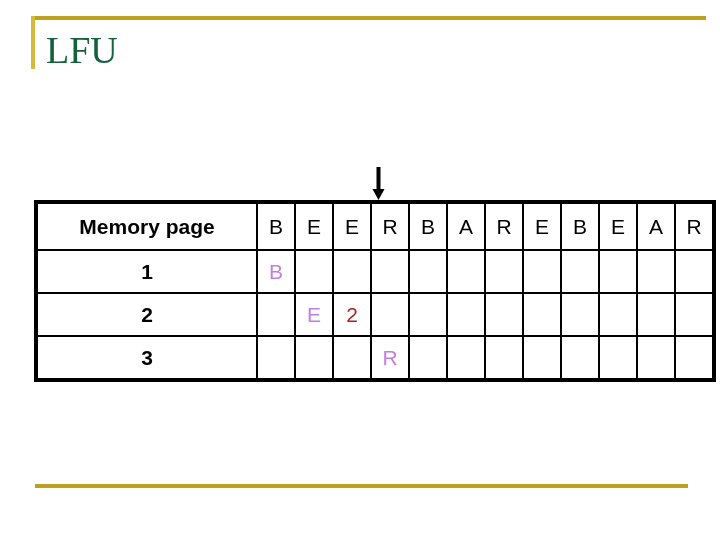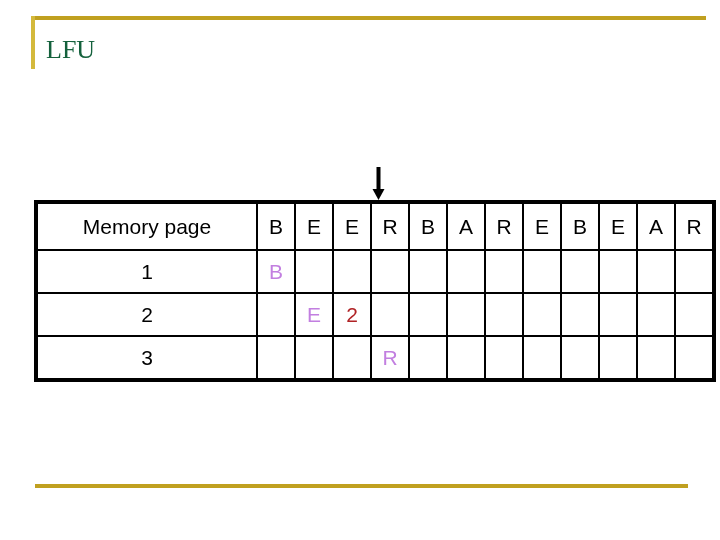--- a/index.html
+++ b/index.html
@@ -47,7 +47,7 @@
     left: 46px;
     top: 27px;
     font-family: "Liberation Serif", "DejaVu Serif", serif;
-    font-size: 26px;
+    font-size: 38px;
     line-height: 46px;
     color: #14613C;
     letter-spacing: 0px;

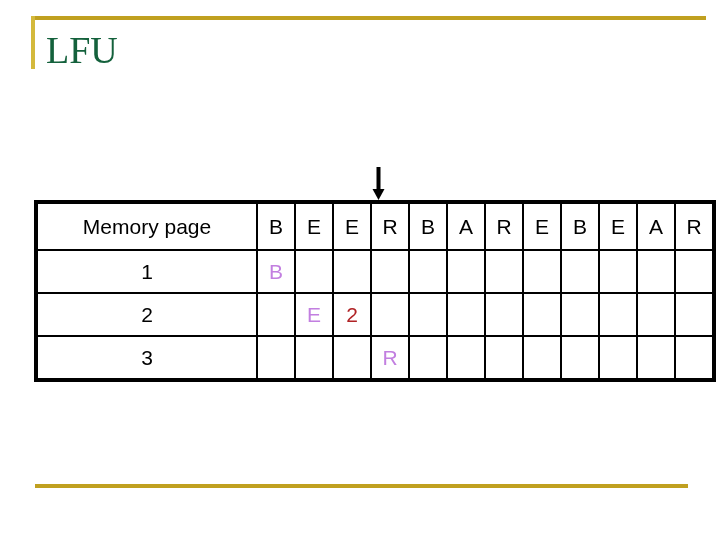--- a/index.html
+++ b/index.html
@@ -92,6 +92,7 @@
     width: 218px;
     text-align: center !important;
     font-size: 22px;
+    font-weight: bold;
   }
   .data-col { width: 36px; }
 

